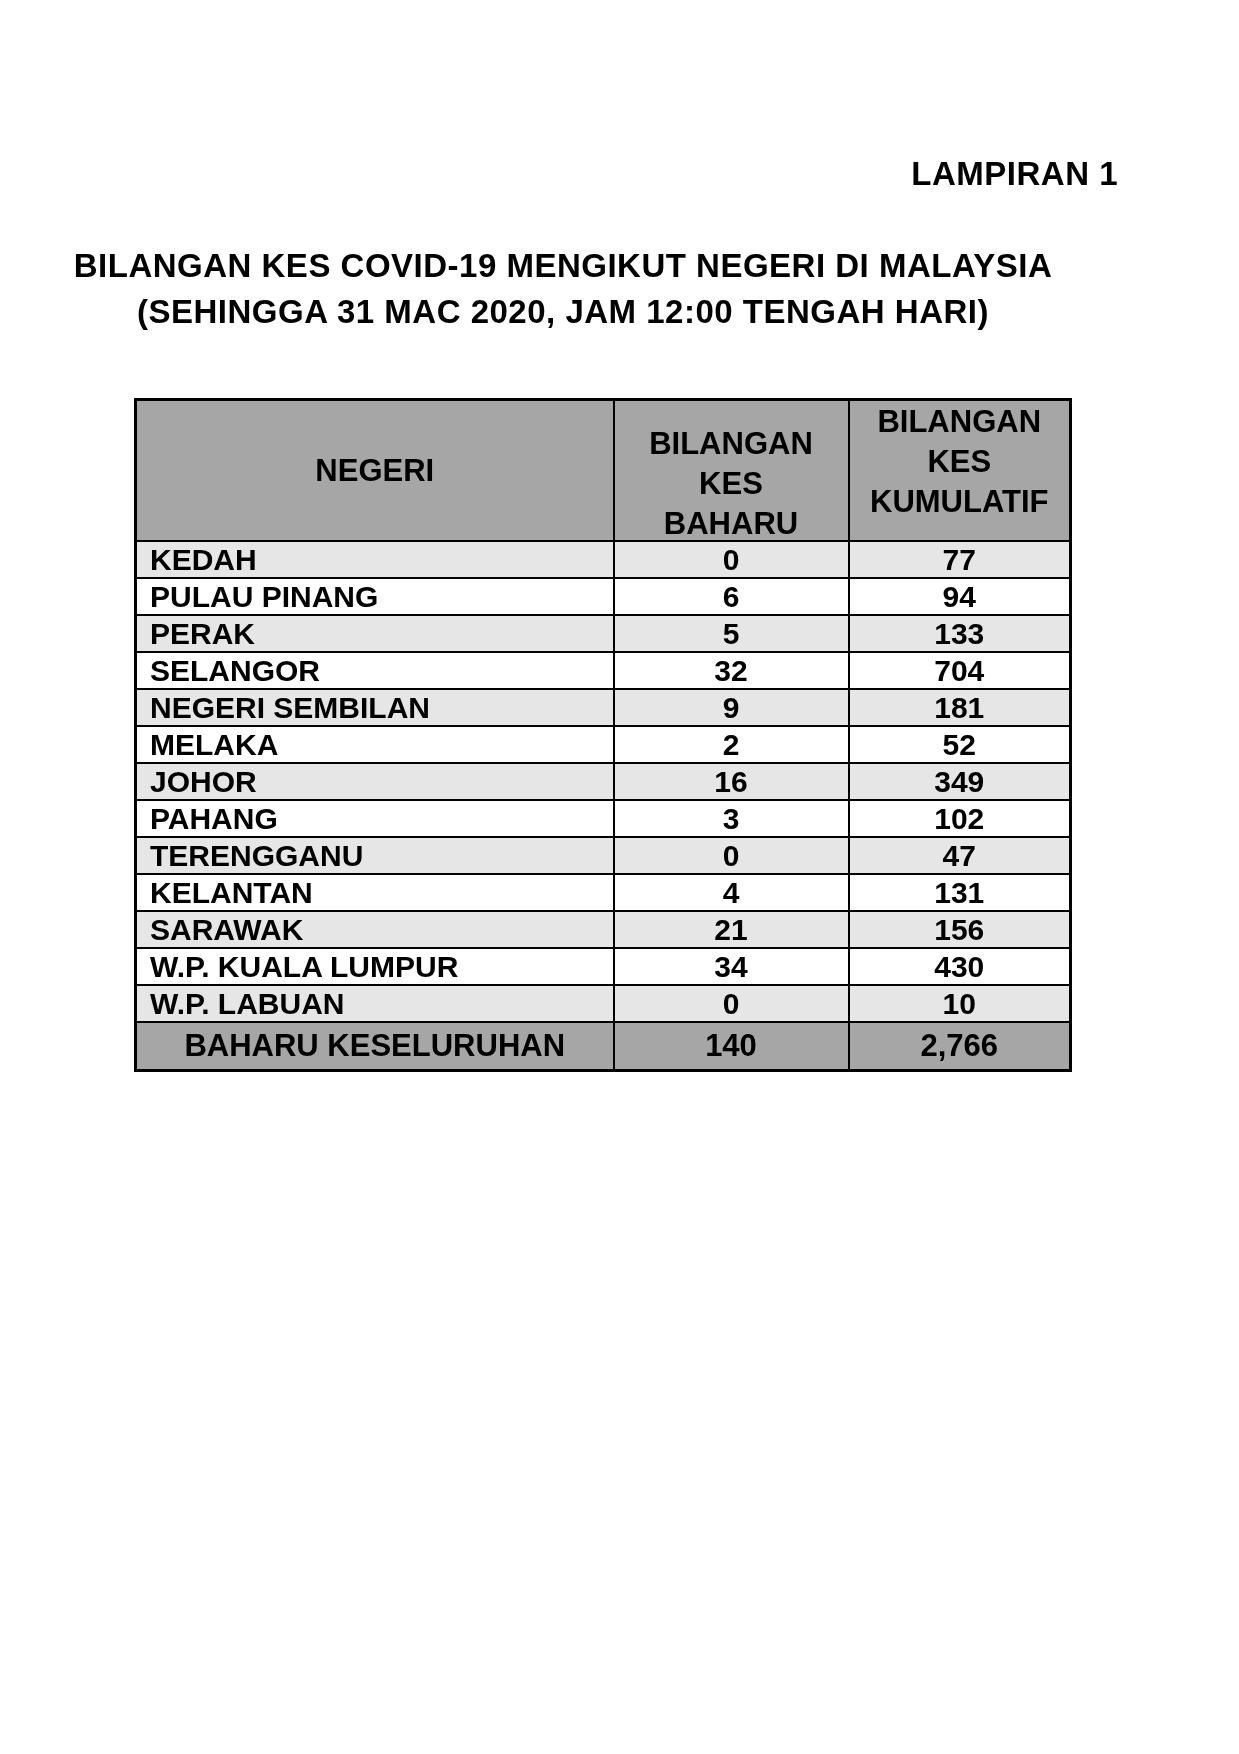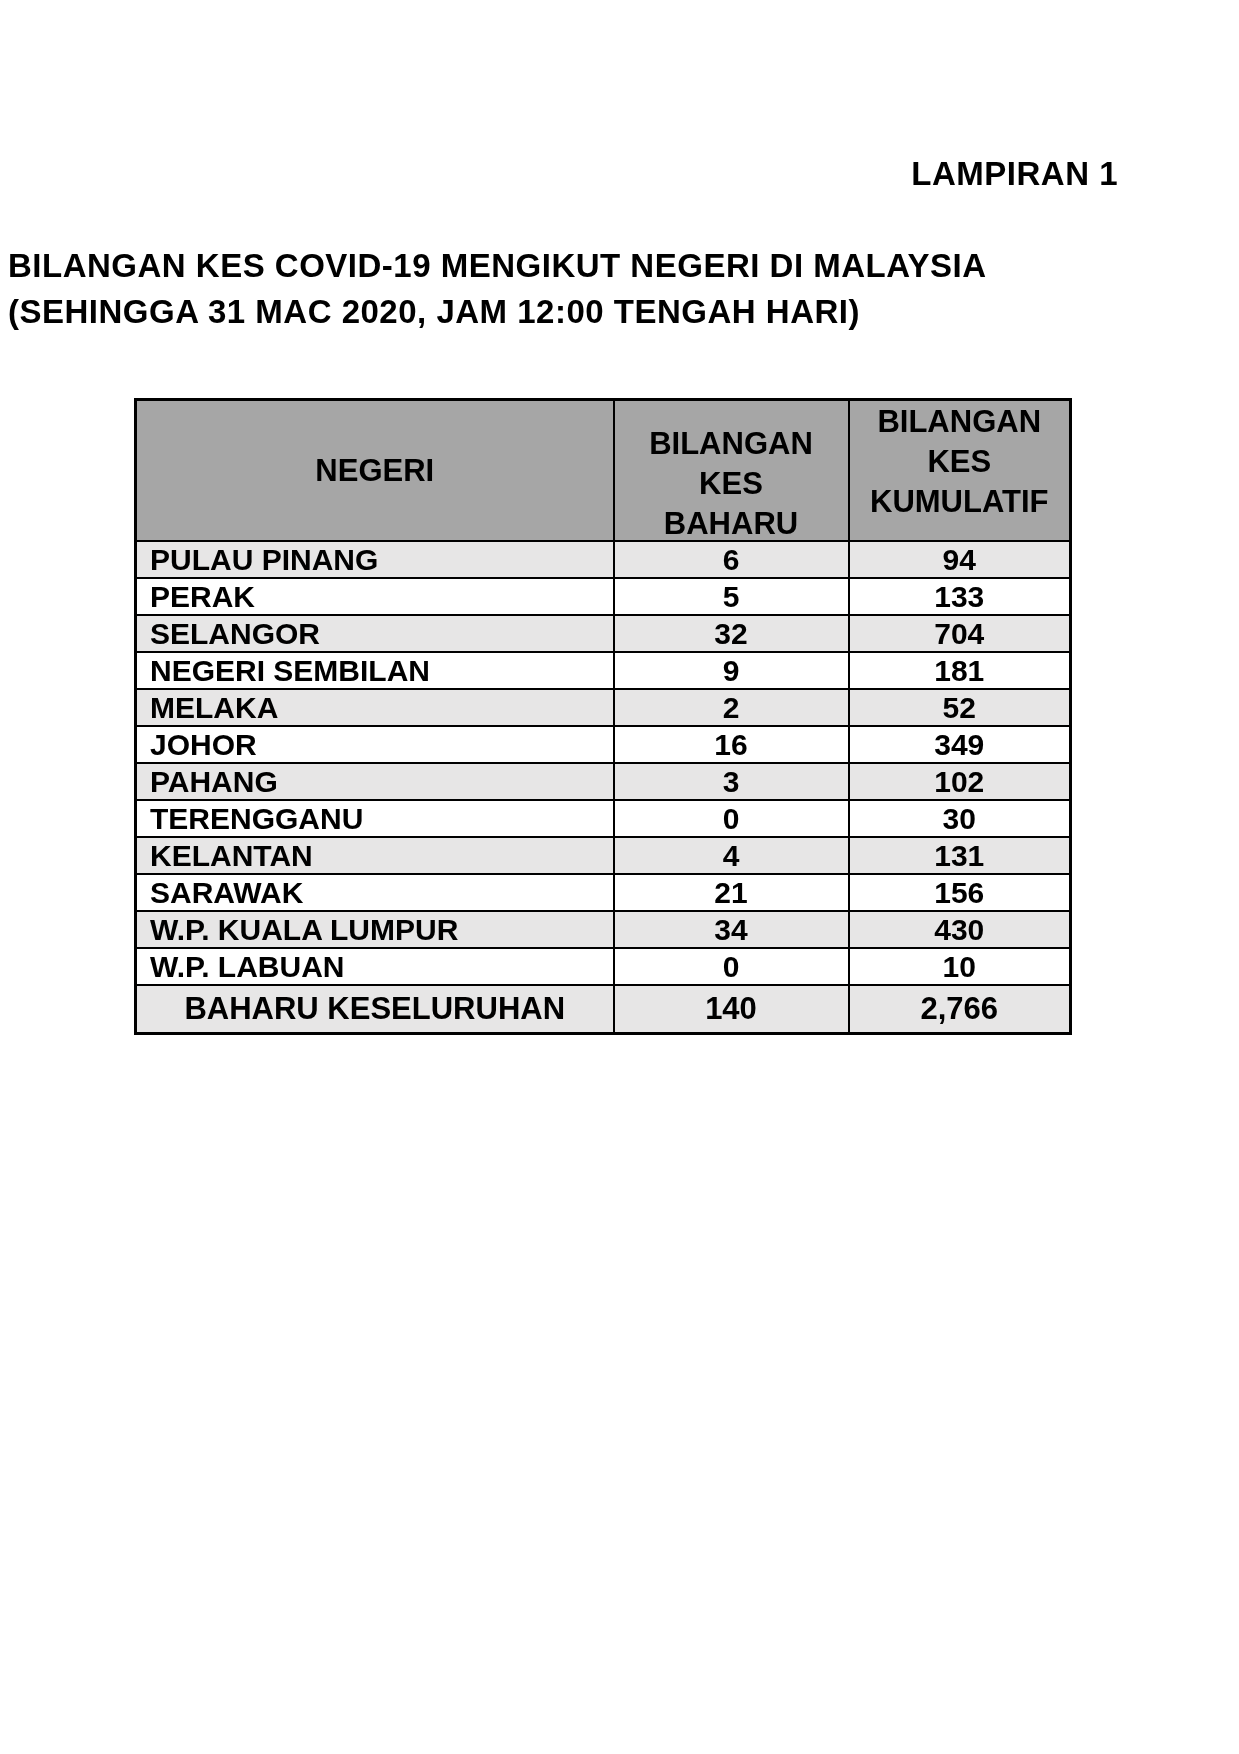--- a/index.html
+++ b/index.html
@@ -29,8 +29,9 @@
   .title-block {
     position: absolute;
     top: 243px;
-    left: 8px;
+    left: 0;
     width: 100%;
+    text-align: center;
     font-size: 33px;
     line-height: 46px;
     letter-spacing: 0.5px;

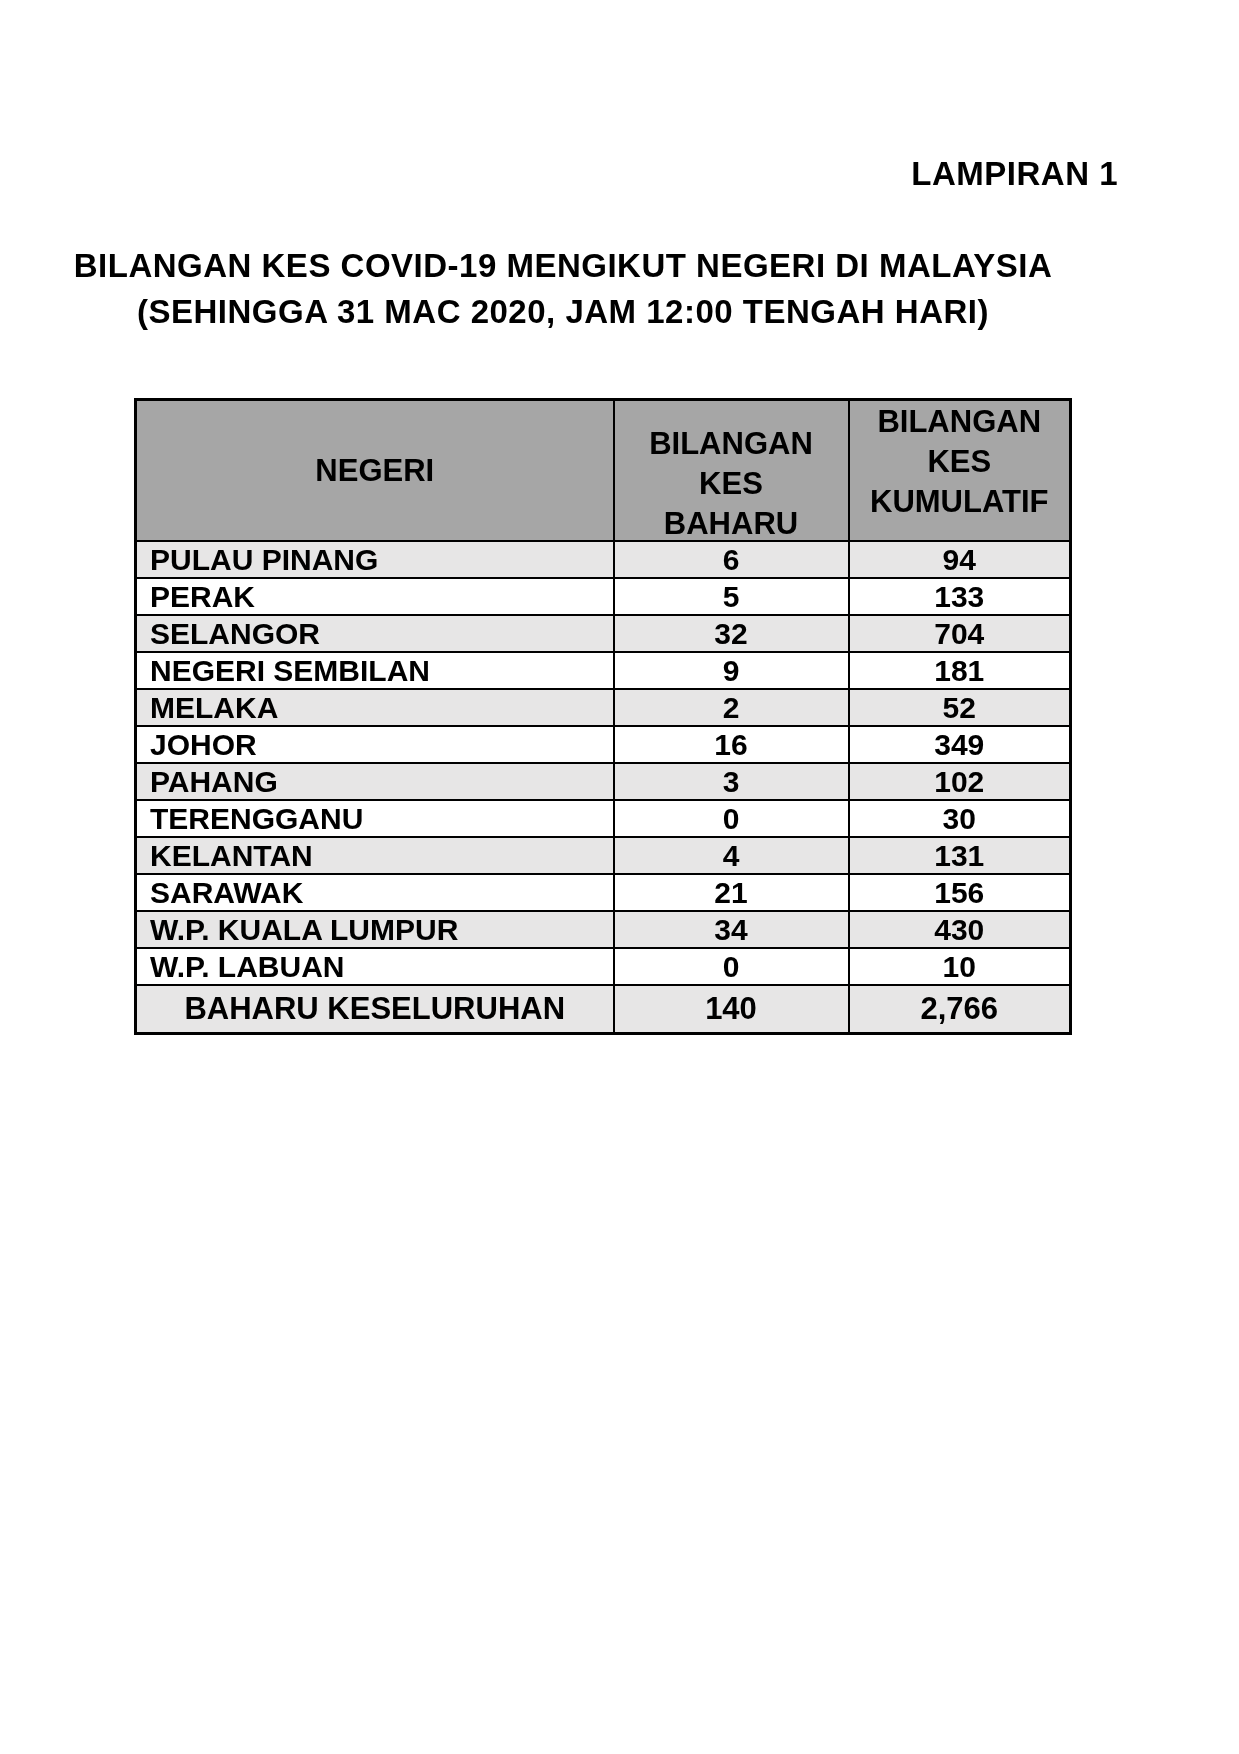--- a/index.html
+++ b/index.html
@@ -117,6 +117,11 @@
     </thead>
     <tbody>
       <tr>
+        <td class="state-cell">KEDAH</td>
+        <td class="num-cell">0</td>
+        <td class="num-cell">77</td>
+      </tr>
+      <tr>
         <td class="state-cell">PULAU PINANG</td>
         <td class="num-cell">6</td>
         <td class="num-cell">94</td>

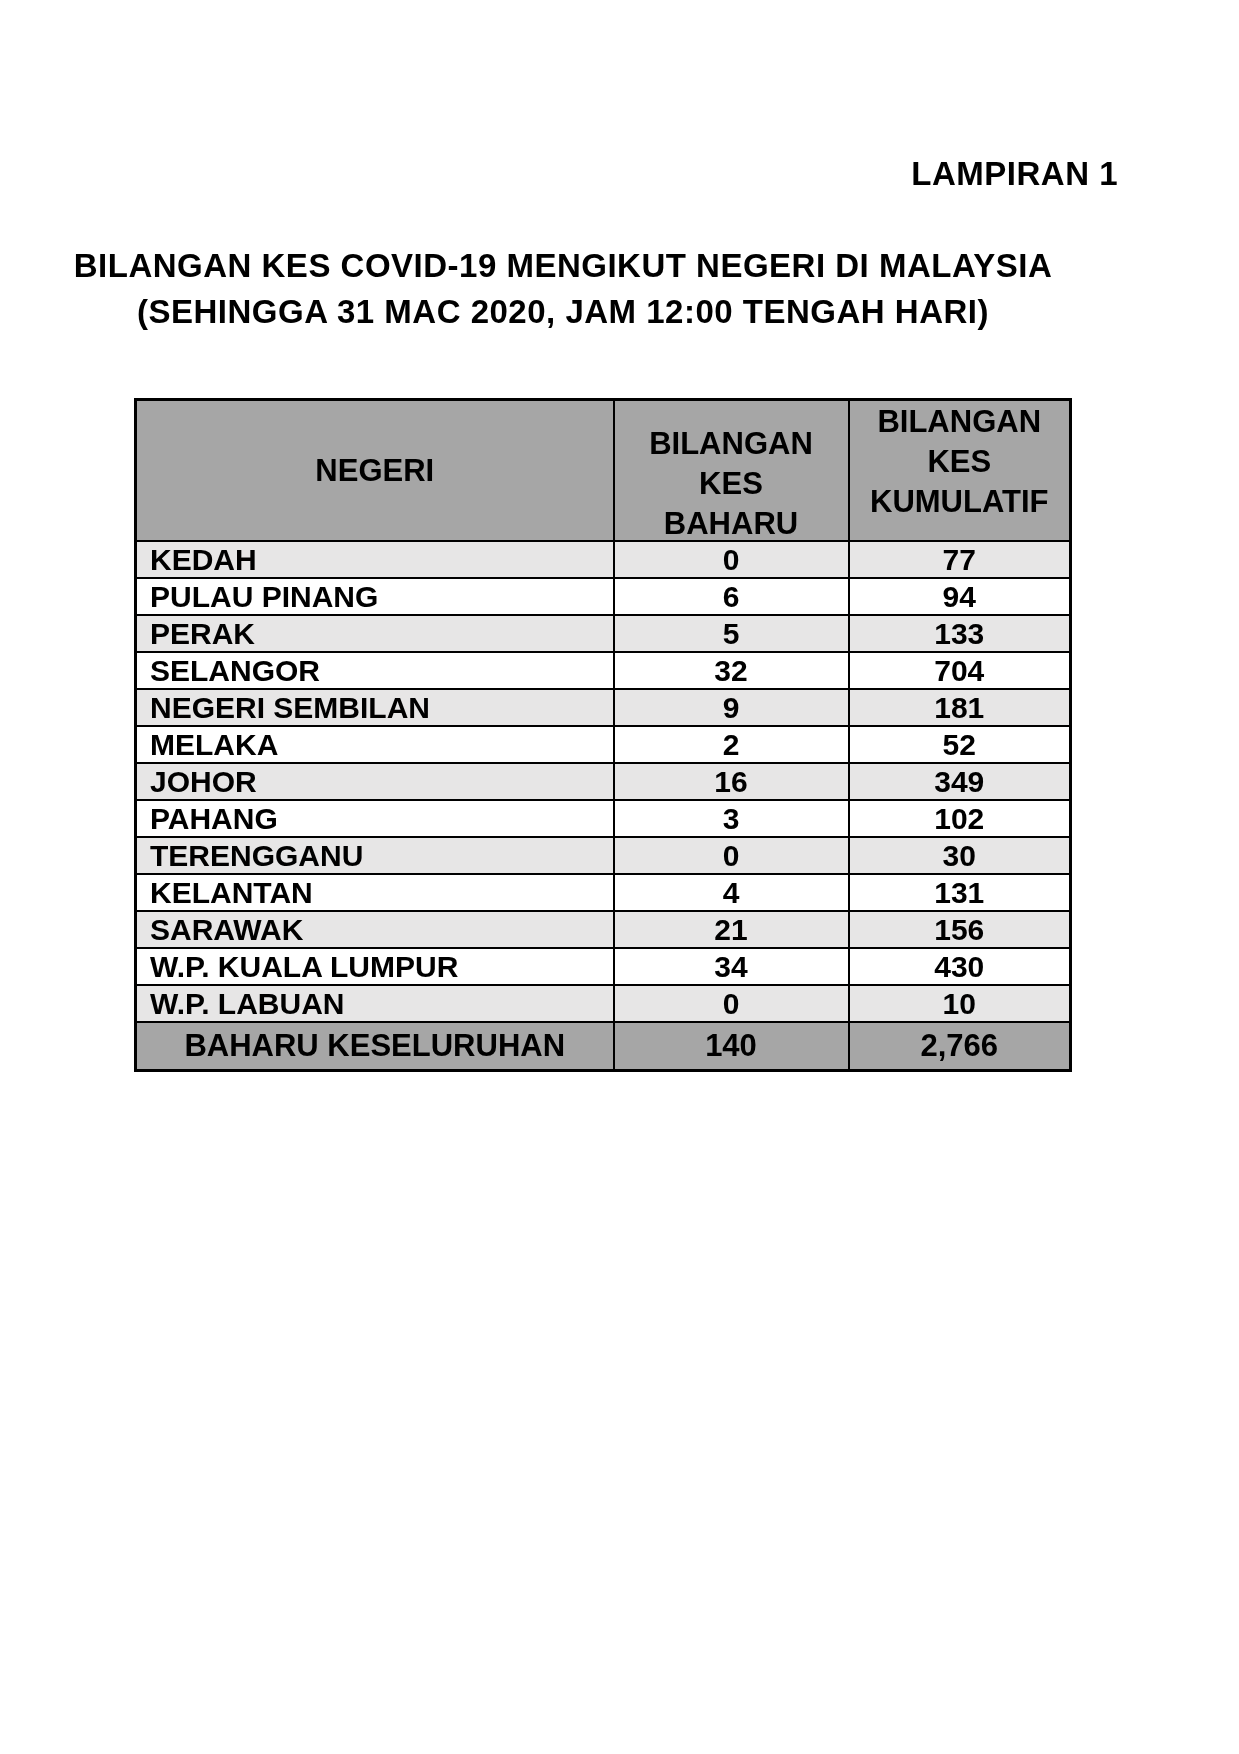--- a/index.html
+++ b/index.html
@@ -159,7 +159,7 @@
       <tr>
         <td class="state-cell">TERENGGANU</td>
         <td class="num-cell">0</td>
-        <td class="num-cell">30</td>
+        <td class="num-cell">47</td>
       </tr>
       <tr>
         <td class="state-cell">KELANTAN</td>

